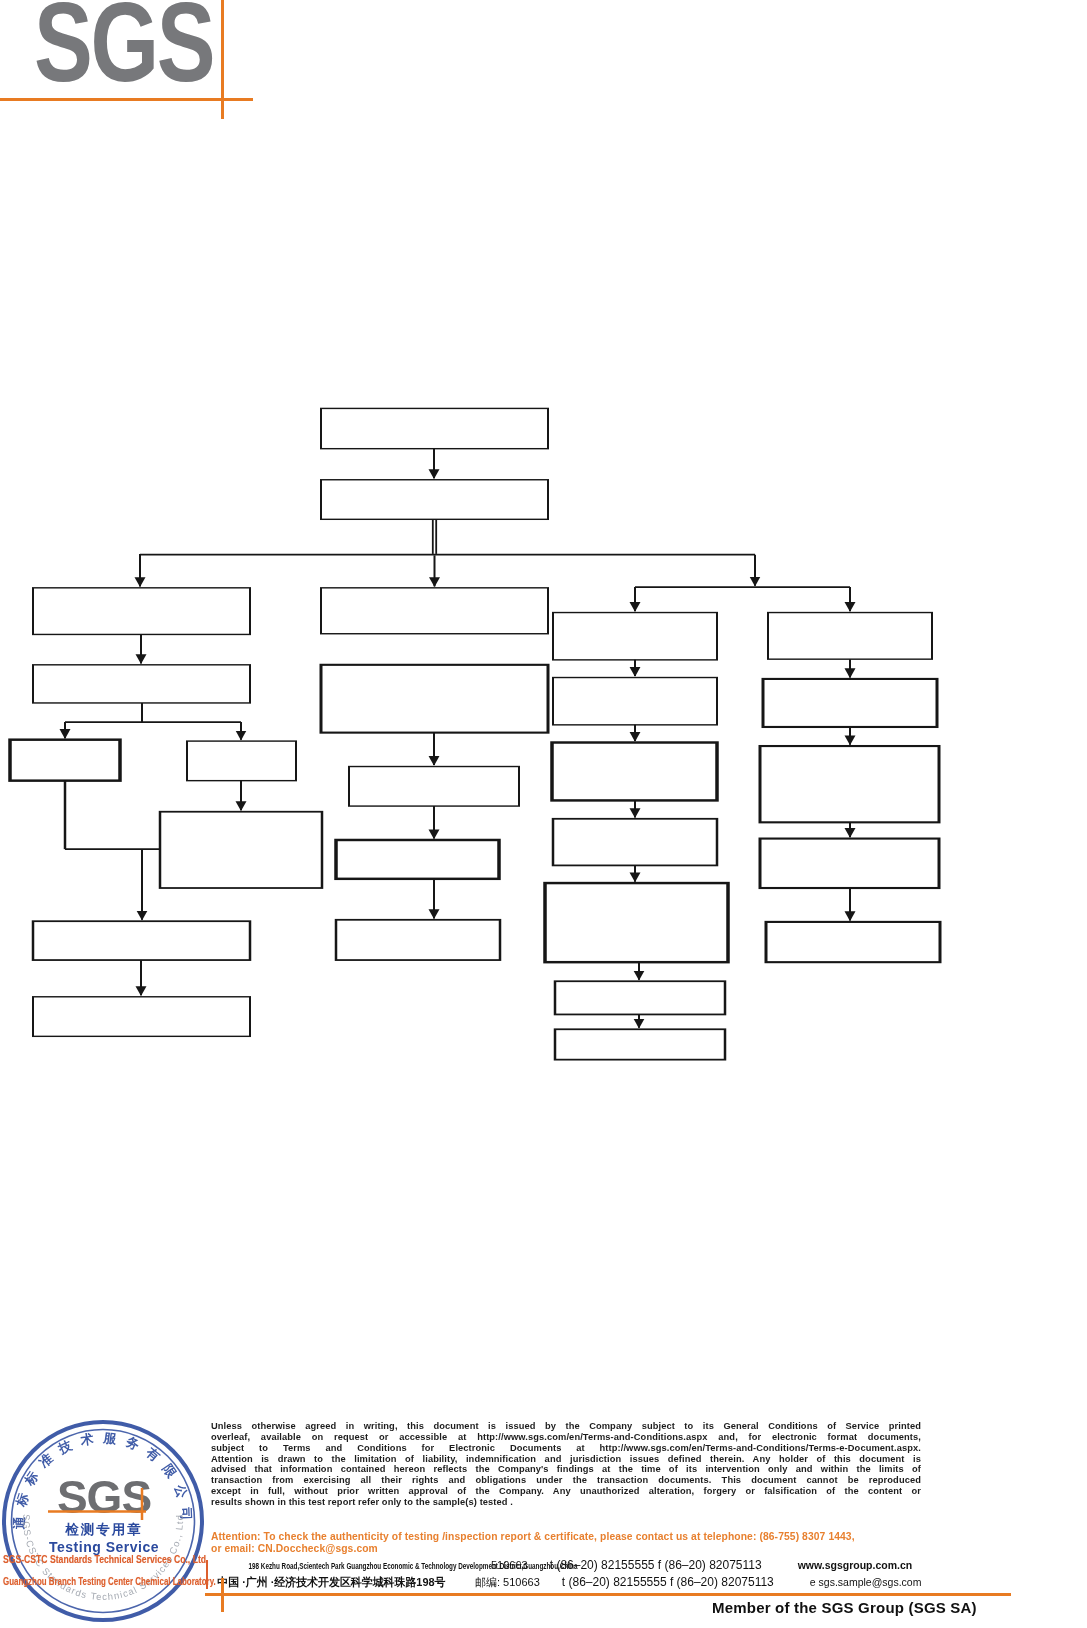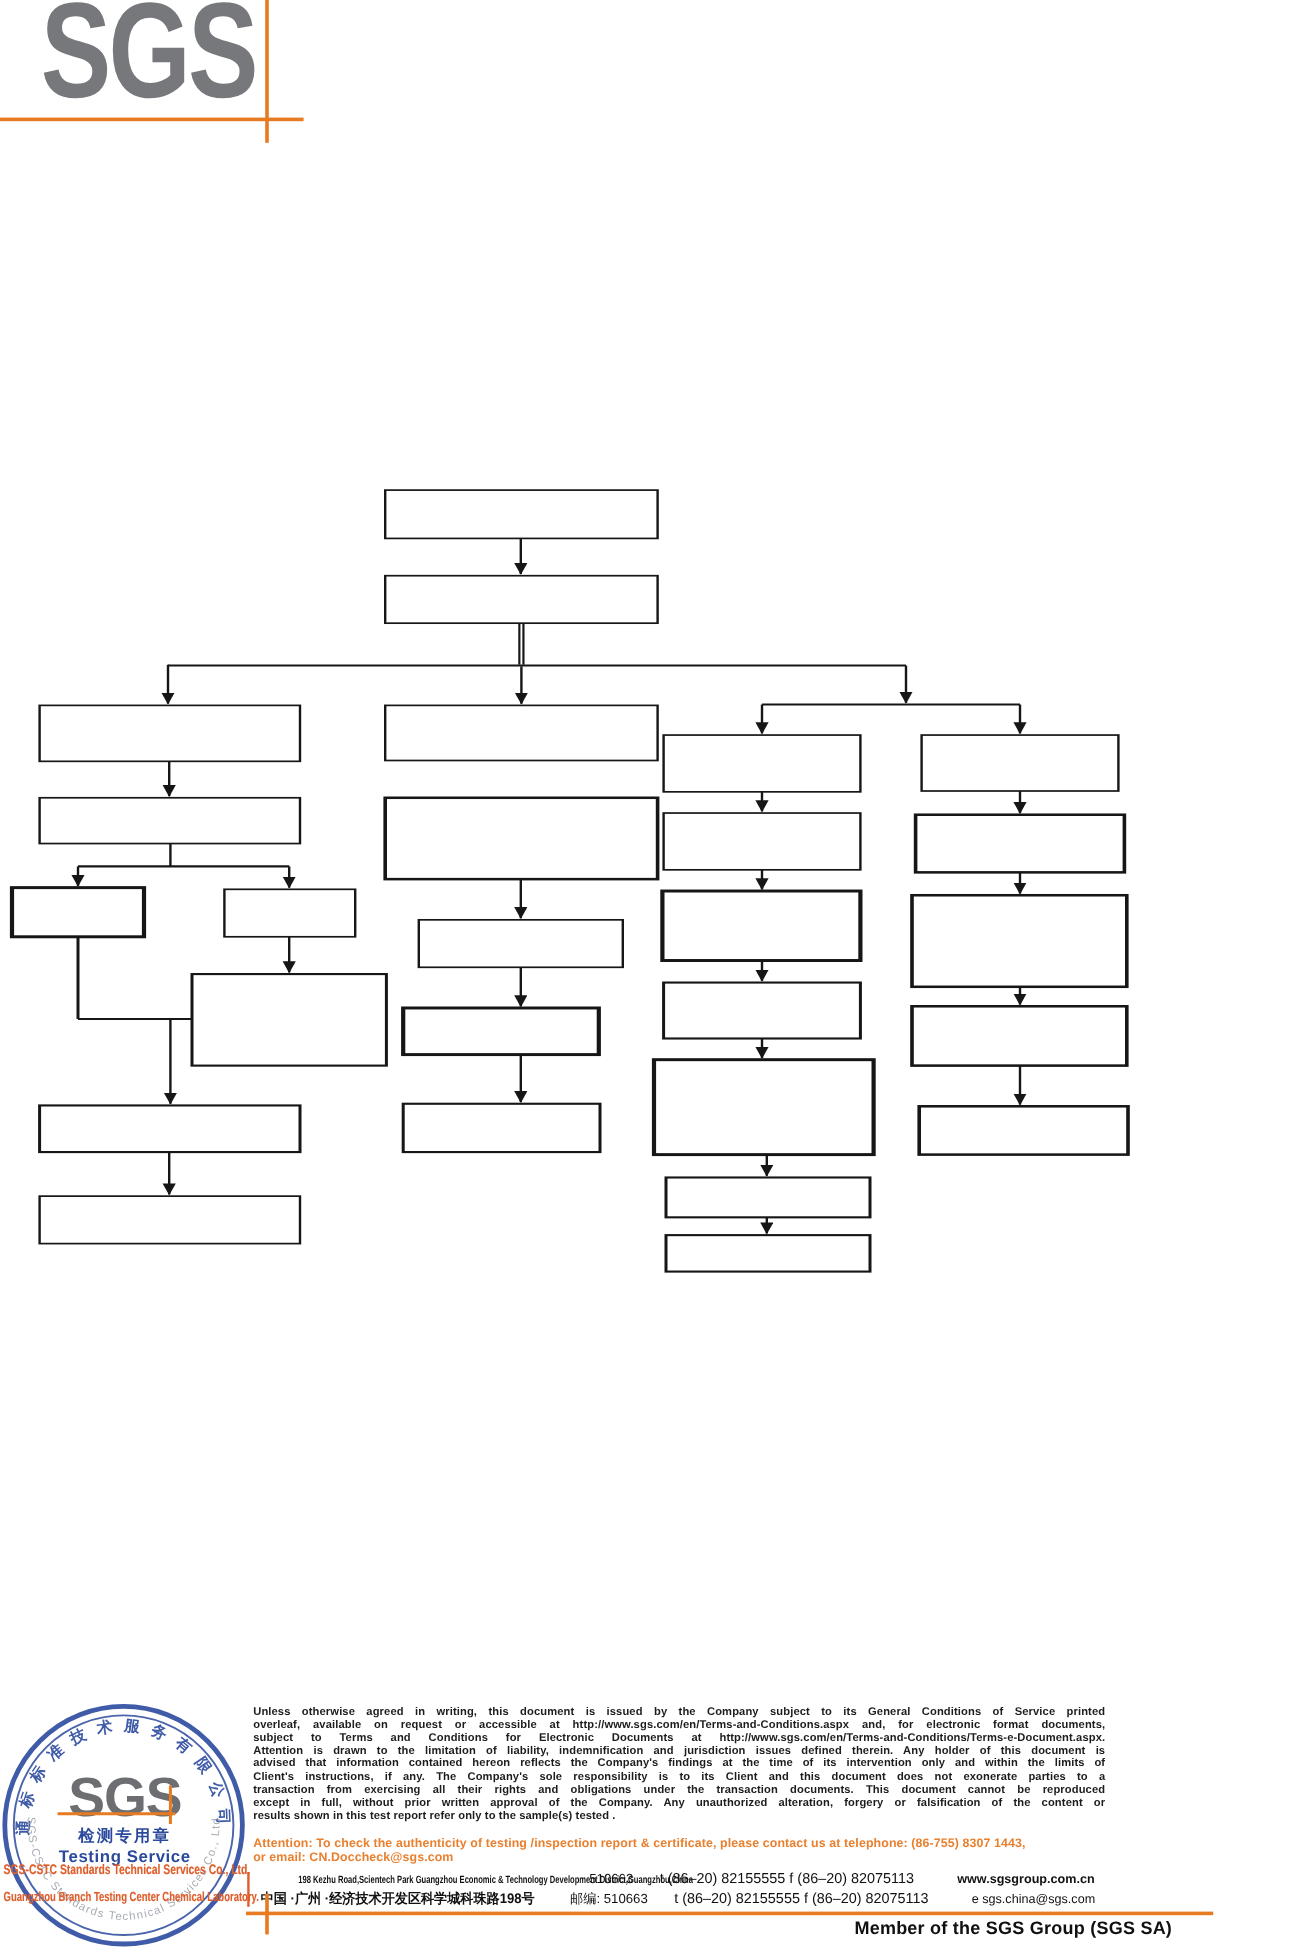--- a/index.html
+++ b/index.html
@@ -154,7 +154,6 @@
     <div class="disclaimer-line">subject to Terms and Conditions for Electronic Documents at http://www.sgs.com/en/Terms-and-Conditions/Terms-e-Document.aspx.</div>
     <div class="disclaimer-line">Attention is drawn to the limitation of liability, indemnification and jurisdiction issues defined therein. Any holder of this document is</div>
     <div class="disclaimer-line">advised that information contained hereon reflects the Company's findings at the time of its intervention only and within the limits of</div>
-    <div class="disclaimer-line">Client's instructions, if any. The Company's sole responsibility is to its Client and this document does not exonerate parties to a</div>
     <div class="disclaimer-line">transaction from exercising all their rights and obligations under the transaction documents. This document cannot be reproduced</div>
     <div class="disclaimer-line">except in full, without prior written approval of the Company. Any unauthorized alteration, forgery or falsification of the content or</div>
     <div class="disclaimer-line">results shown in this test report refer only to the sample(s) tested .</div>

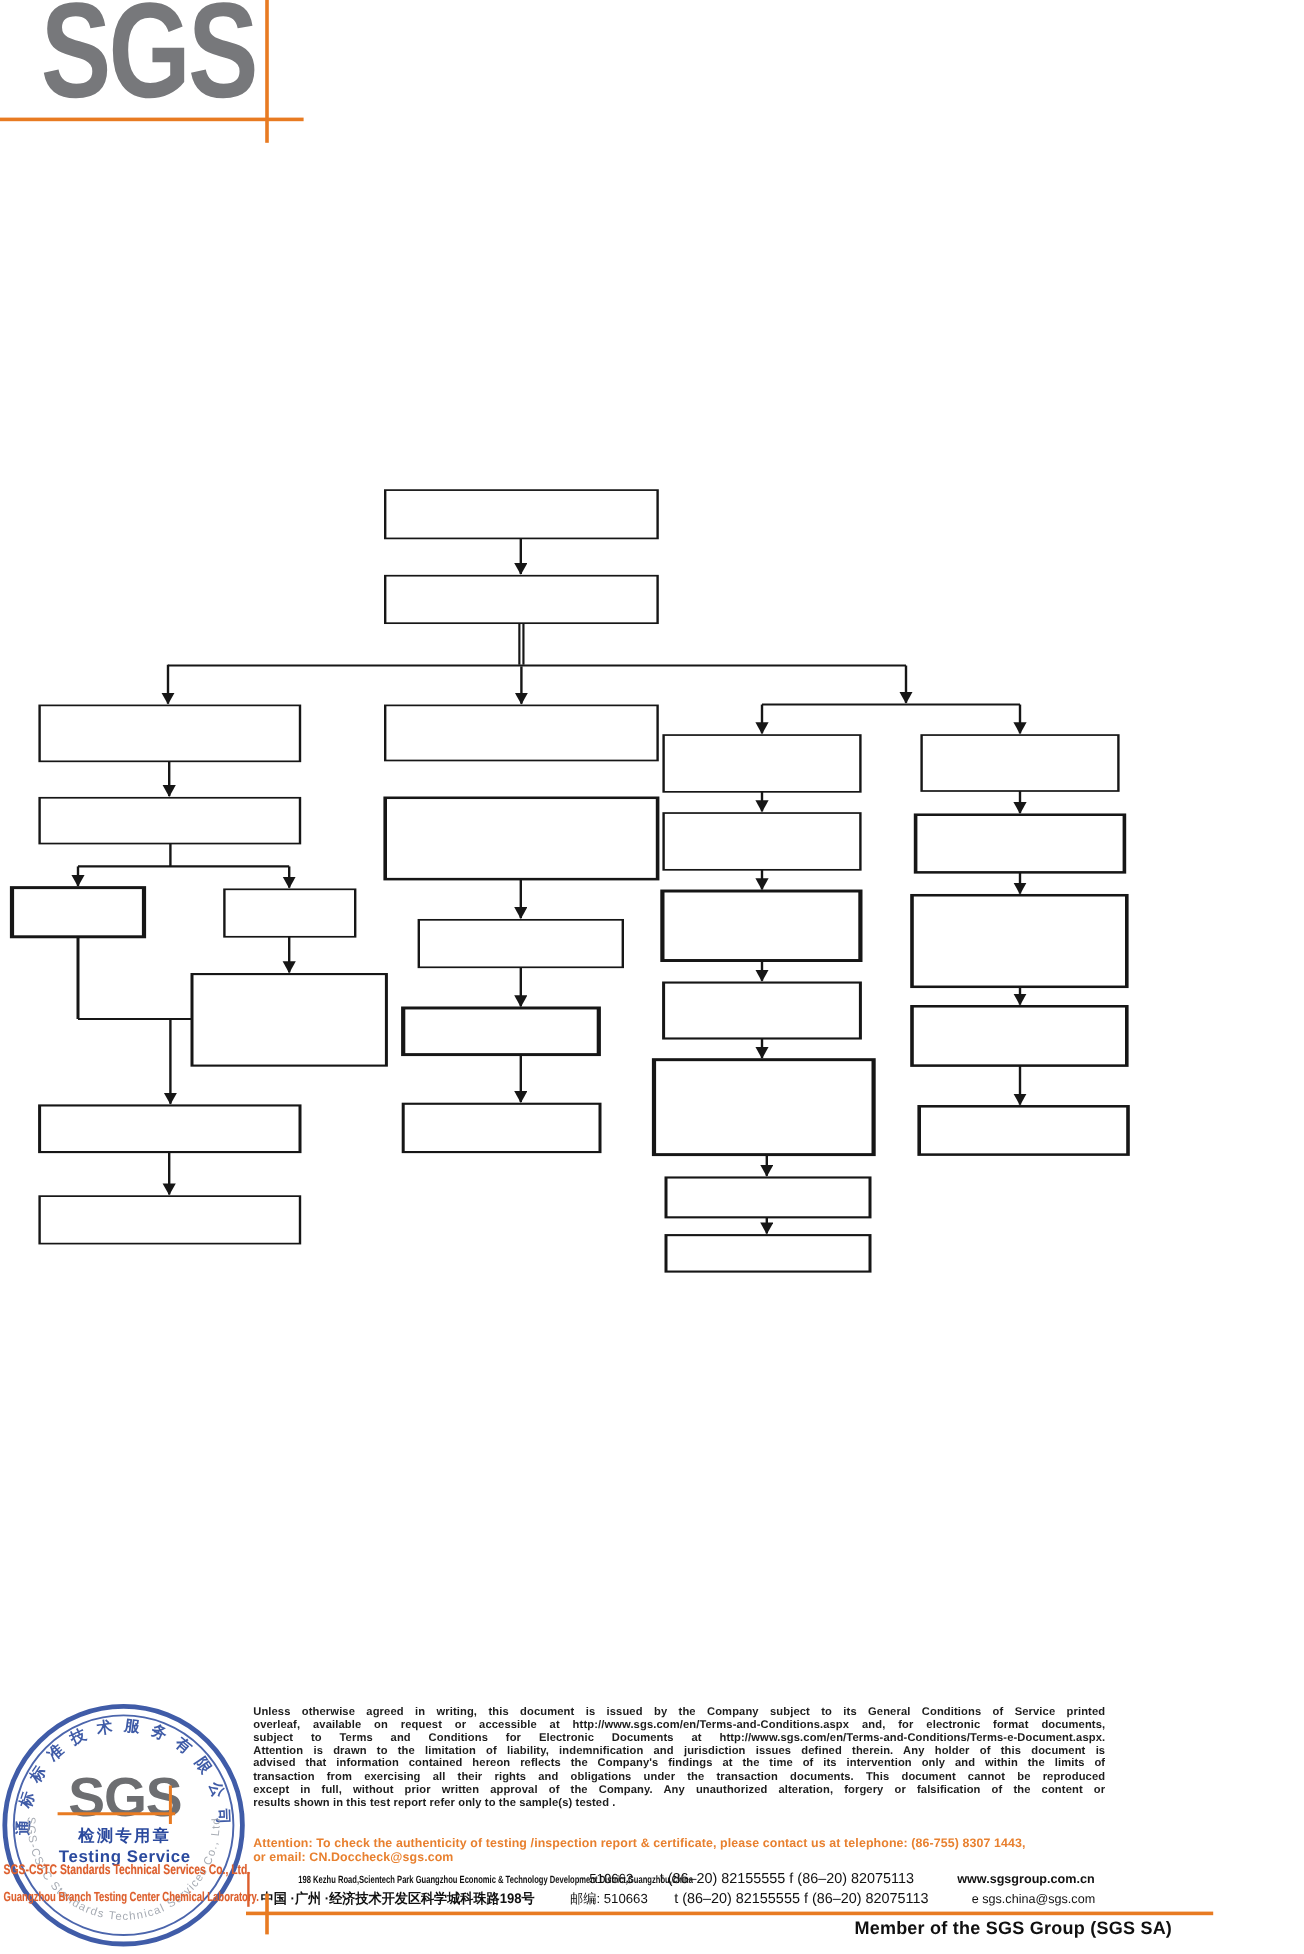--- a/index.html
+++ b/index.html
@@ -177,7 +177,7 @@
     <span class="addr-cn">中国 ·广州 ·经济技术开发区科学城科珠路198号</span>
     <span class="addr-postal">邮编: 510663</span>
     <span class="addr-phones">t (86–20) 82155555   f (86–20) 82075113</span>
-    <span class="addr-web" style="font-weight:400">e  sgs.china@sgs.com</span>
+    <span class="addr-web" style="font-weight:400">e  sgs.sample@sgs.com</span>
   </div>
 </div>
 

